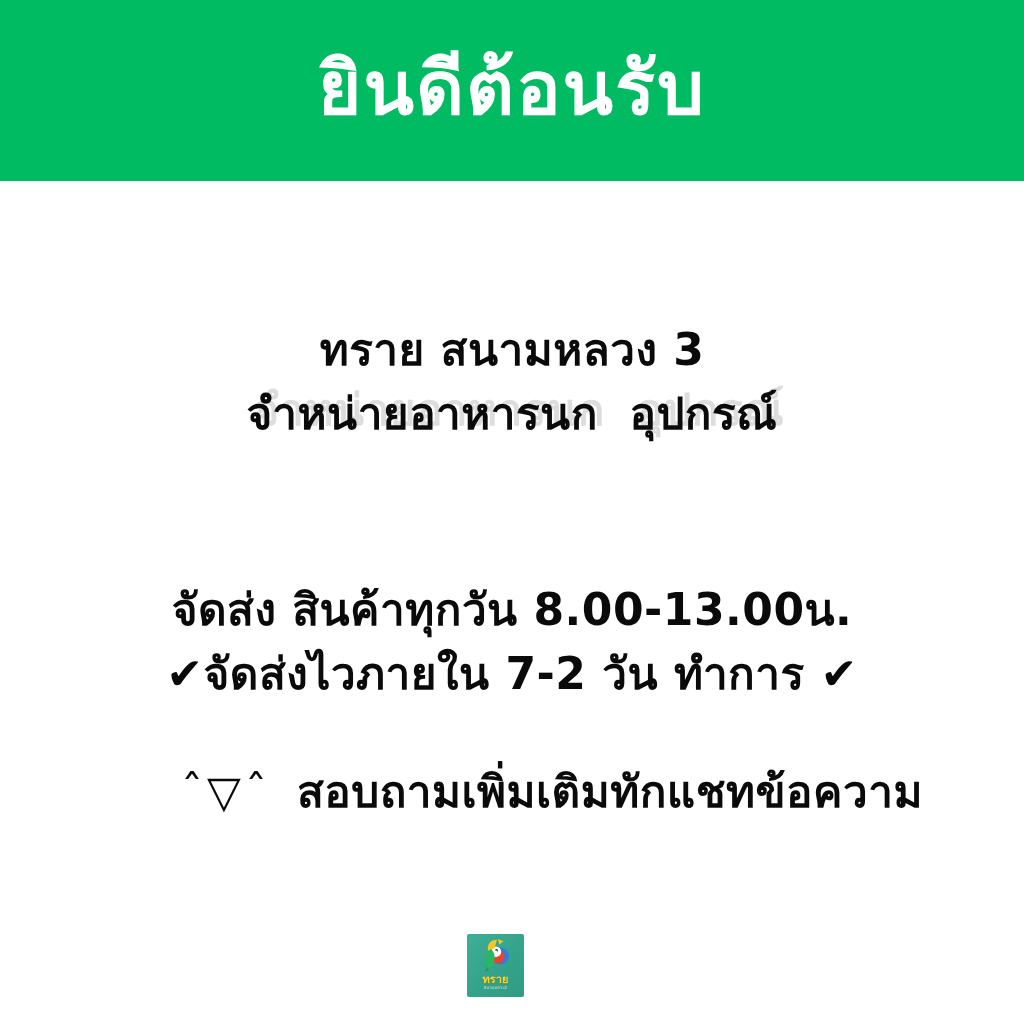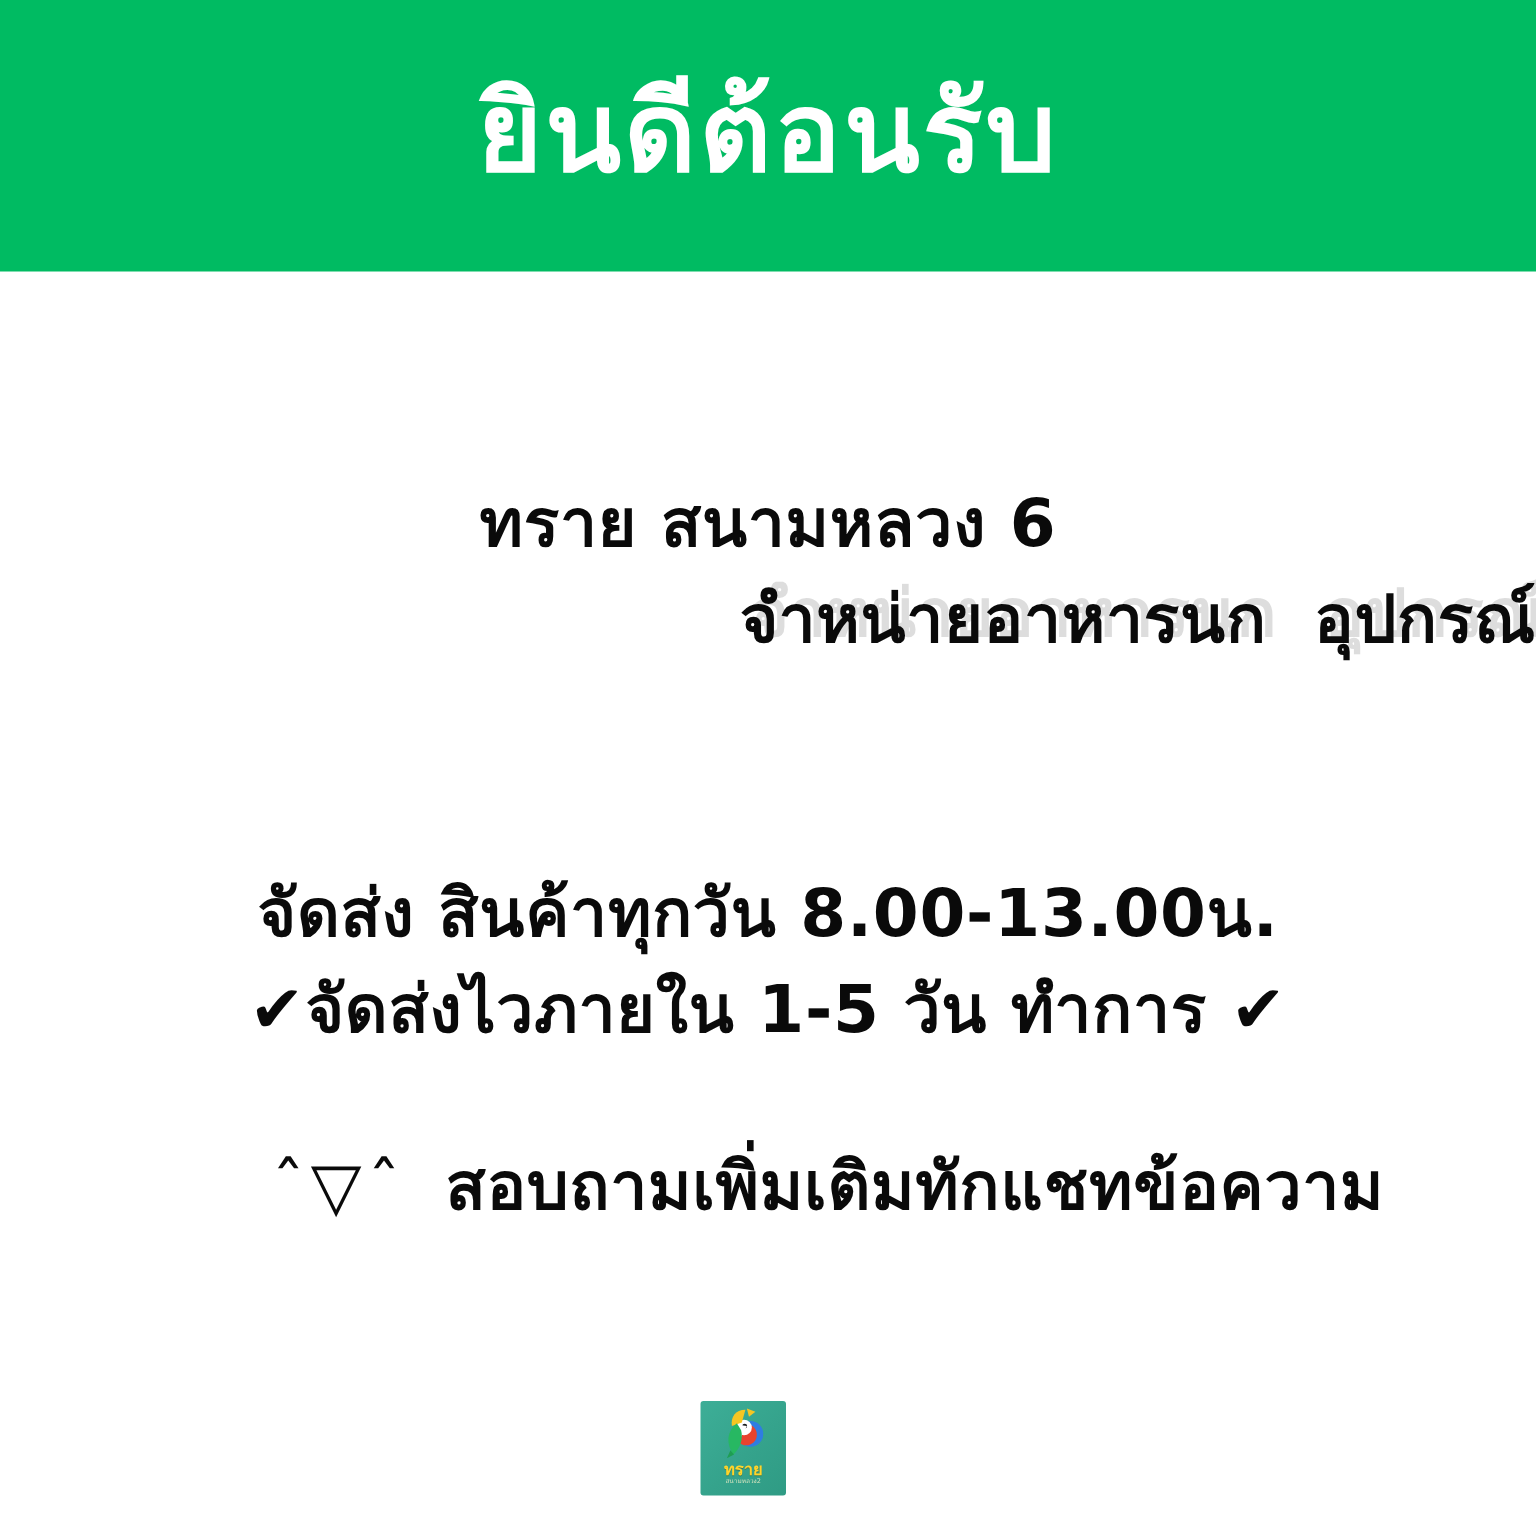--- a/index.html
+++ b/index.html
@@ -105,7 +105,7 @@
   </header>
 
   <section class="block intro">
-    <p class="line">ทราย สนามหลวง 6</p>
+    <p class="line">ทราย สนามหลวง 3</p>
     <p class="line shadowed">จำหน่ายอาหารนก  อุปกรณ์</p>
   </section>
 

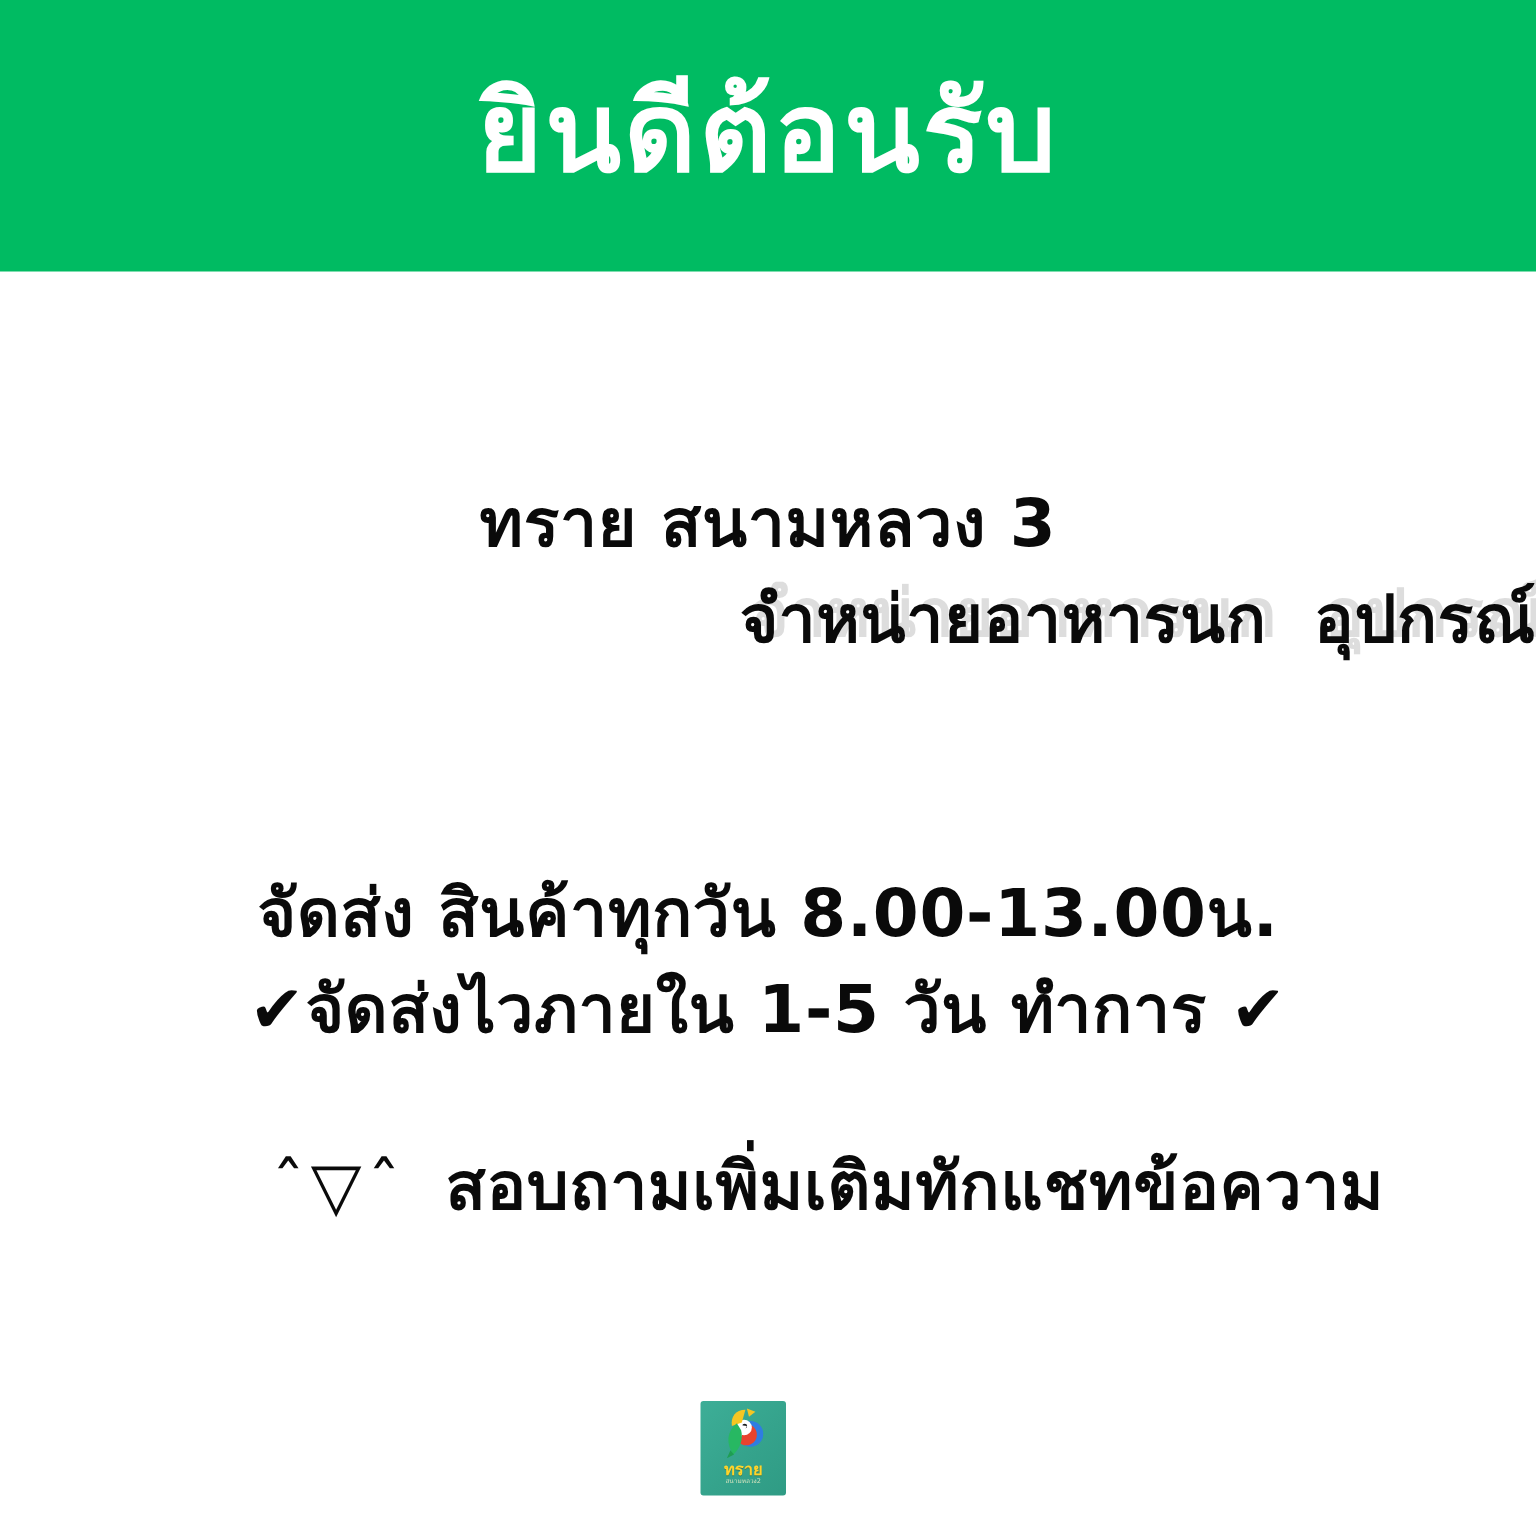--- a/index.html
+++ b/index.html
@@ -58,7 +58,7 @@
   .block.intro    { top: 318px; }
   .block.shipping { top: 578px; }
   .block.contact  { top: 760px; margin-left: 40px; }
-  .line.shadowed { text-shadow: 7px -4px 0 rgba(100,100,100,0.22); text-align: right; }
+  .line.shadowed { text-shadow: 7px -4px 0 rgba(100,100,100,0.22); }
   .emoticon {
     display: inline-block;
     margin-right: 26px;

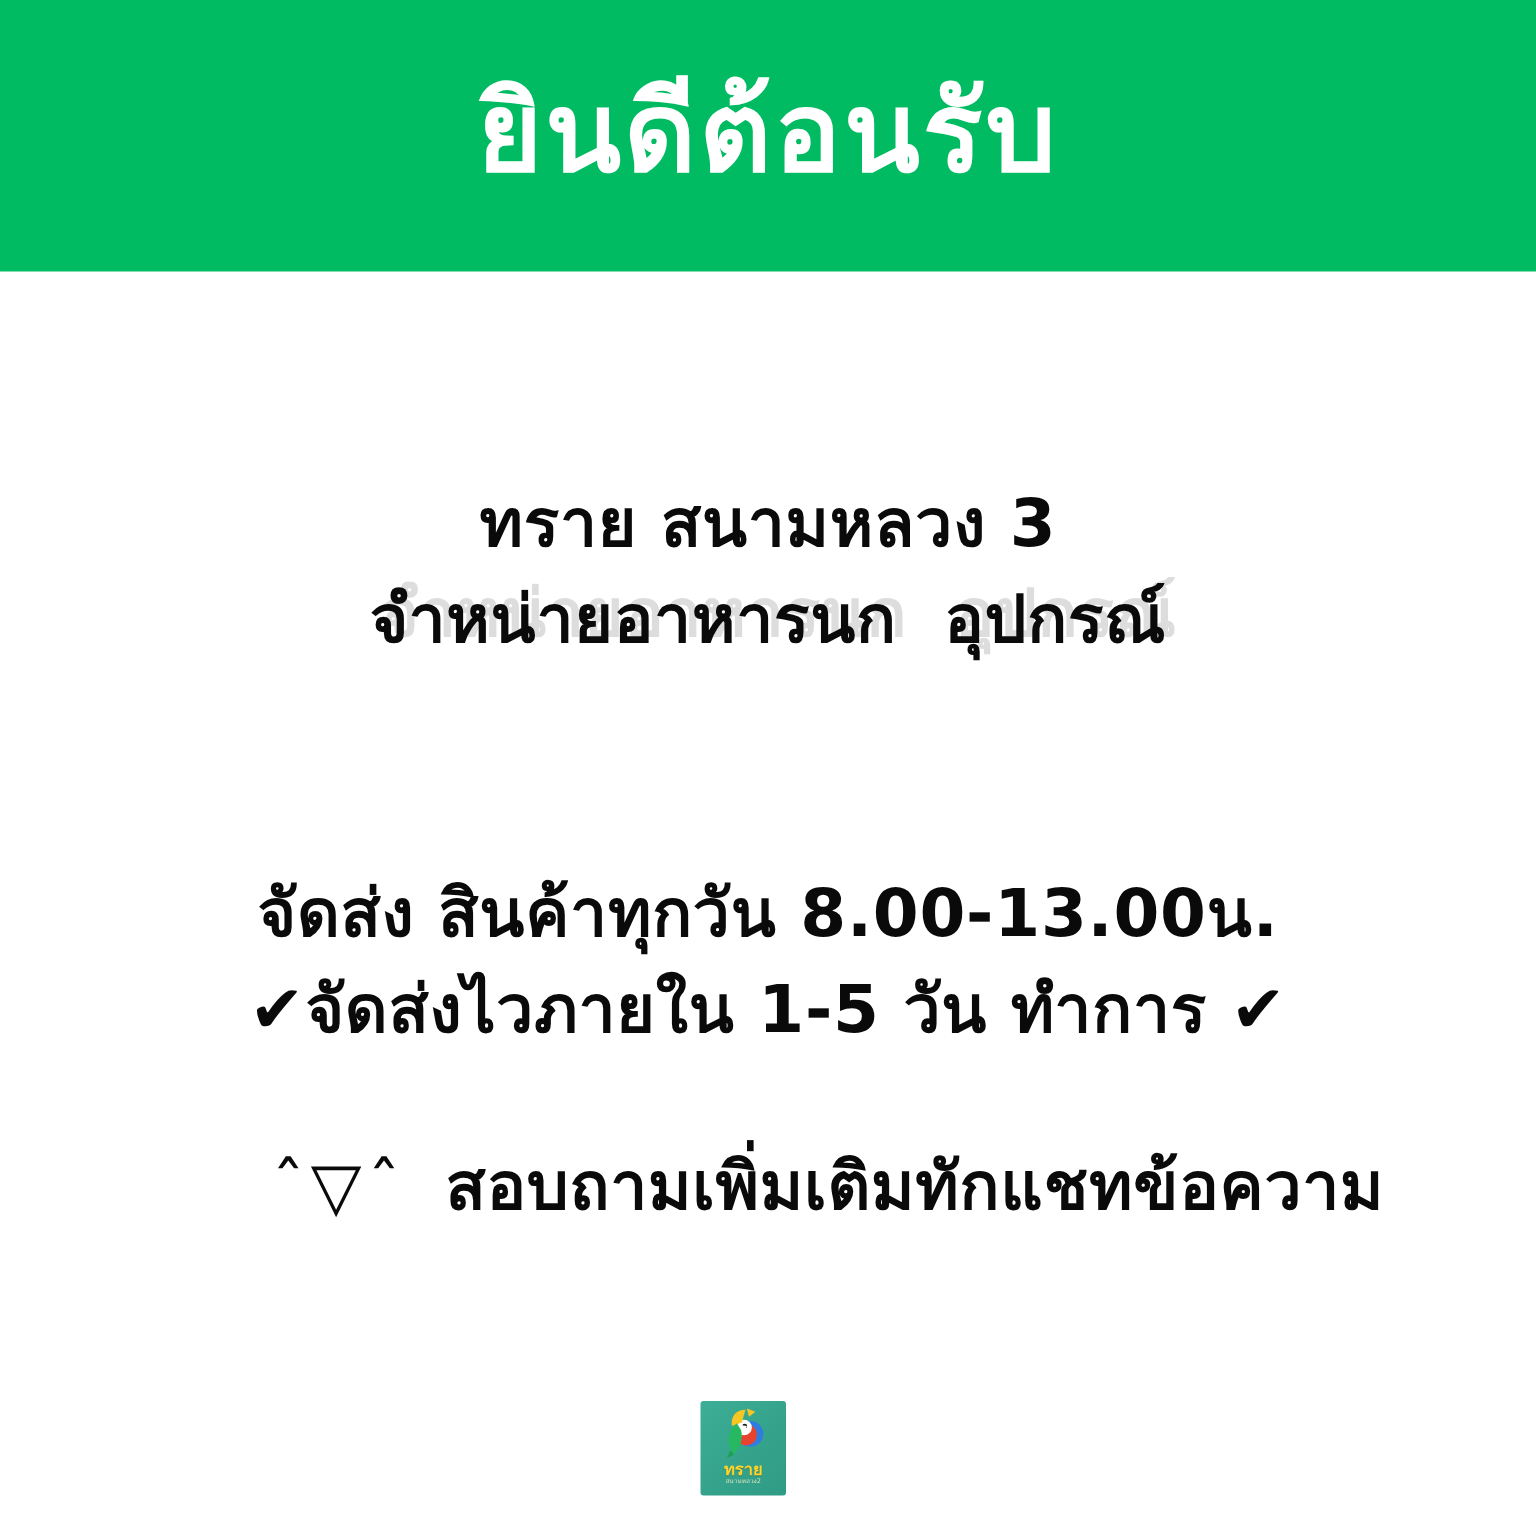--- a/index.html
+++ b/index.html
@@ -111,7 +111,7 @@
 
   <section class="block shipping">
     <p class="line">จัดส่ง สินค้าทุกวัน 8.00-13.00น.</p>
-    <p class="line">✔จัดส่งไวภายใน 1-5 วัน ทำการ ✔</p>
+    <p class="line">✔จัดส่งไวภายใน 7-2 วัน ทำการ ✔</p>
   </section>
 
   <section class="block contact">

